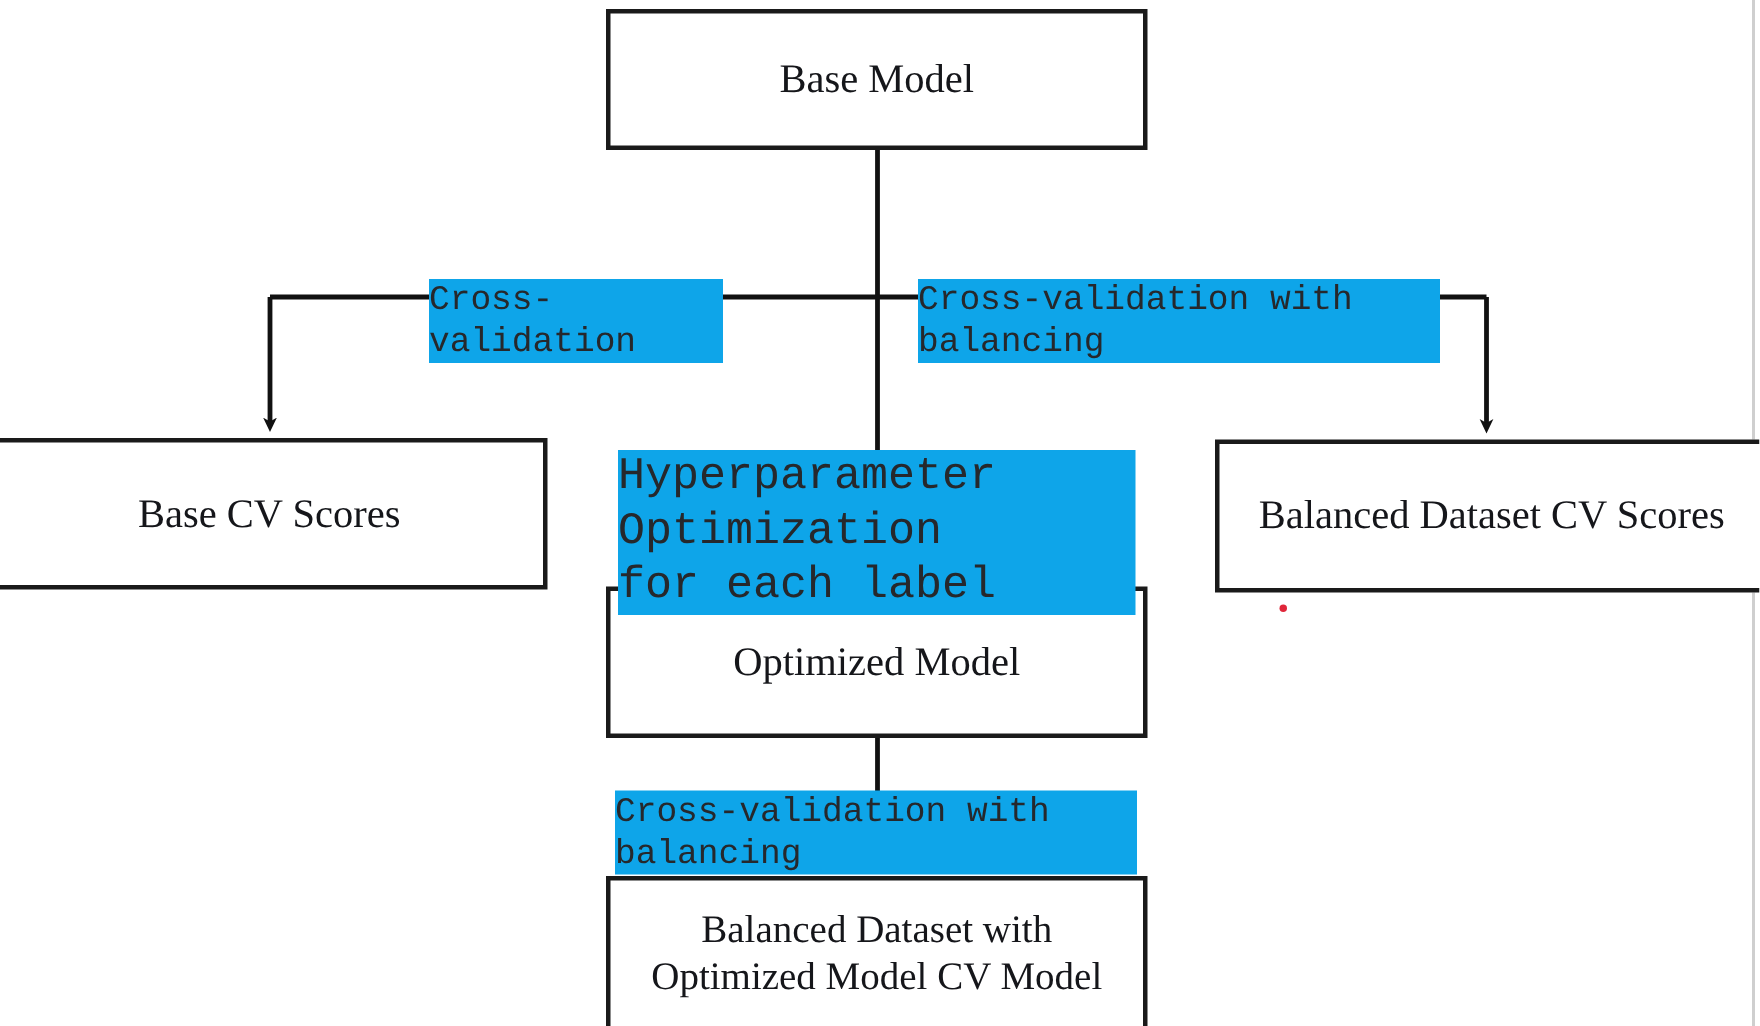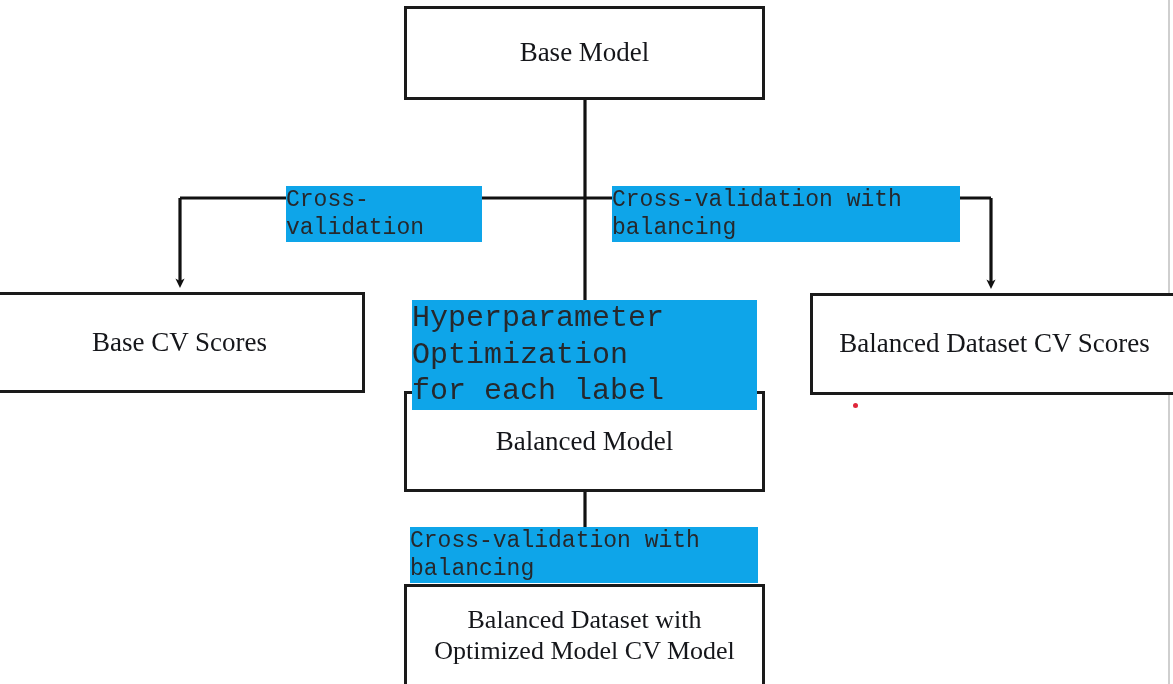--- a/index.html
+++ b/index.html
@@ -121,7 +121,7 @@
   </div>
 
   <div class="node-box" id="node-optimized-model">
-    <span class="node-label">Balanced Model</span>
+    <span class="node-label">Optimized Model</span>
   </div>
 
   <div class="node-box" id="node-balanced-opt-cv">

